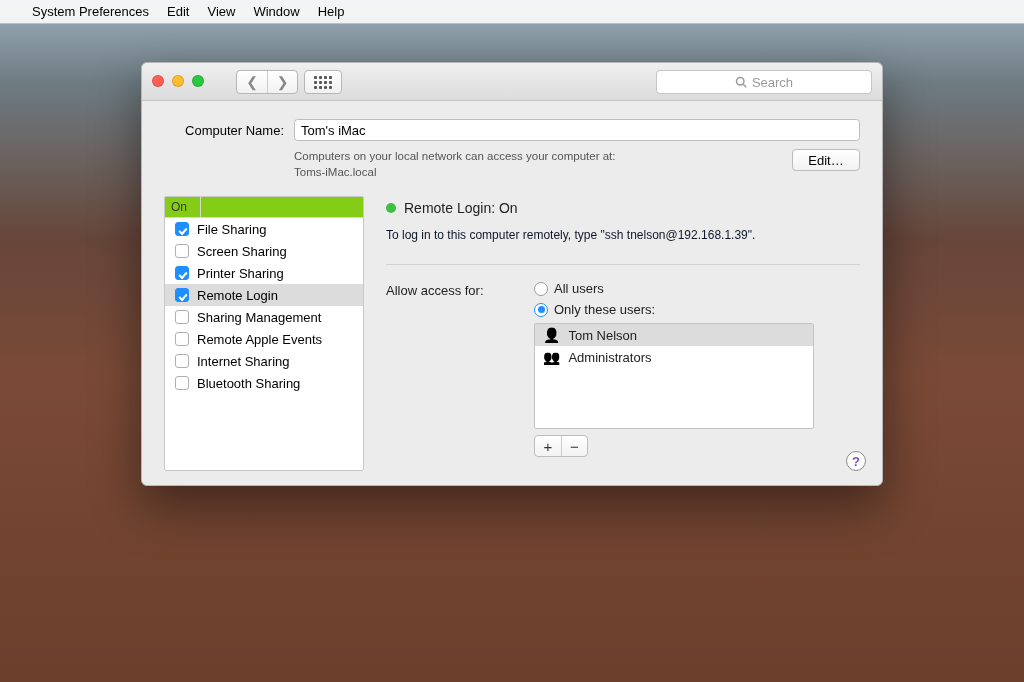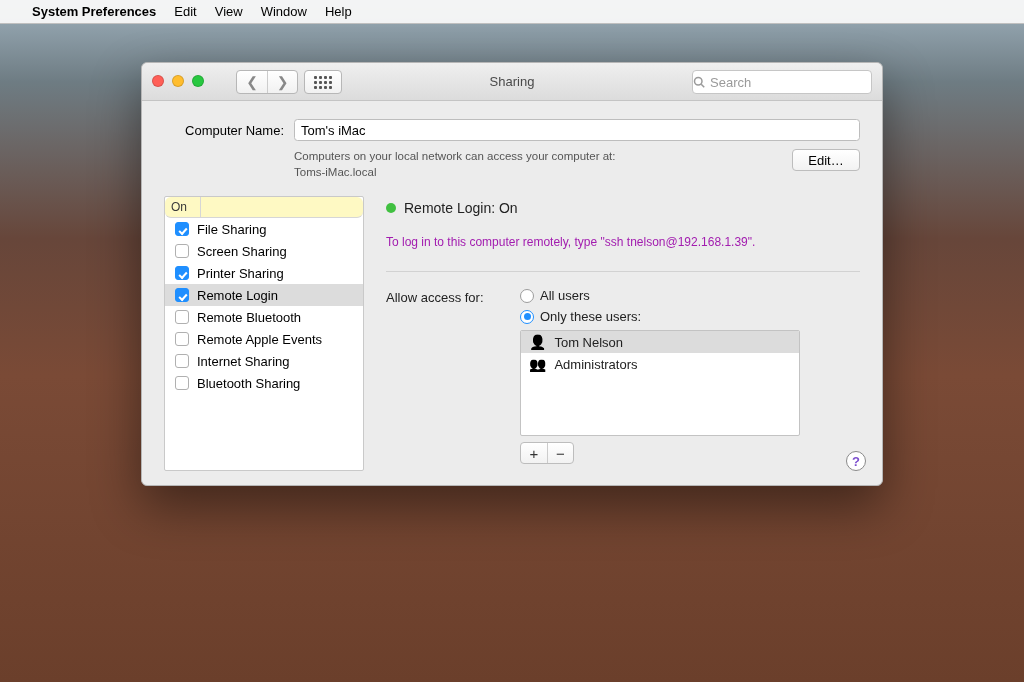--- a/index.html
+++ b/index.html
@@ -21,7 +21,7 @@
     border-bottom:1px solid #bfbfbf;
   }
   .menubar .apple { font-size:15px; margin-right:18px; }
-  .menubar .app { font-weight:700; margin-right:18px; }
+  .menubar .app { font-weight:400; margin-right:18px; }
   .menubar .mitem { margin-right:18px; font-weight:400; }
 
   

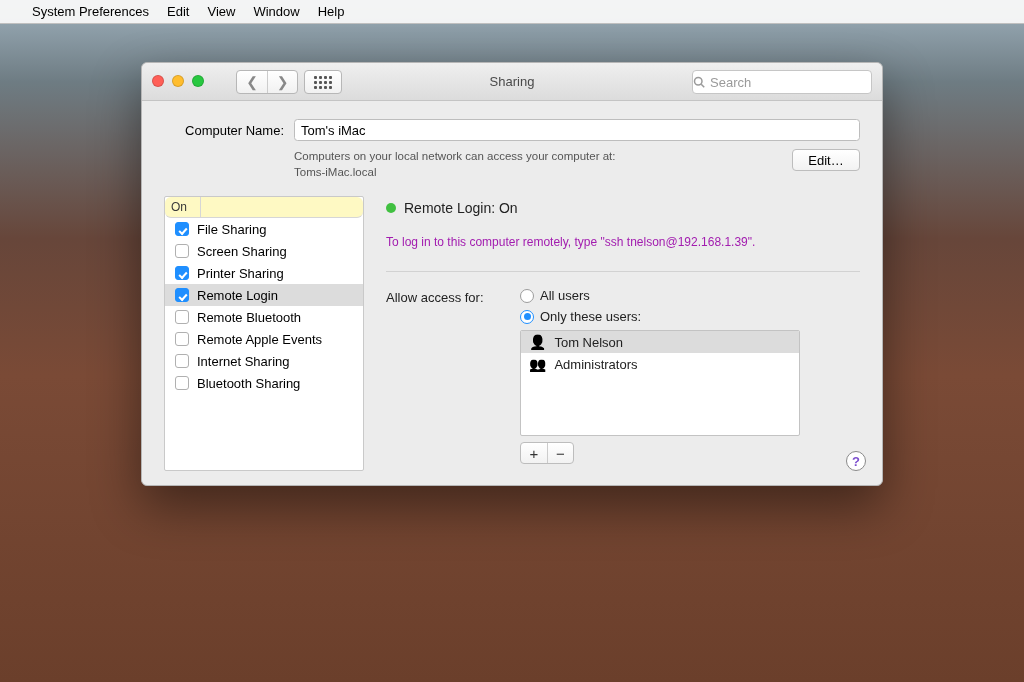--- a/index.html
+++ b/index.html
@@ -201,7 +201,6 @@
           <span></span>
       </span>
     </div>
-    <div class="wtitle">Sharing</div>
     <div class="searchwrap">
       <svg viewBox="0 0 16 16" fill="none" stroke="#9a9a9a" stroke-width="2">
           <circle cx="7" cy="7" r="5"></circle>

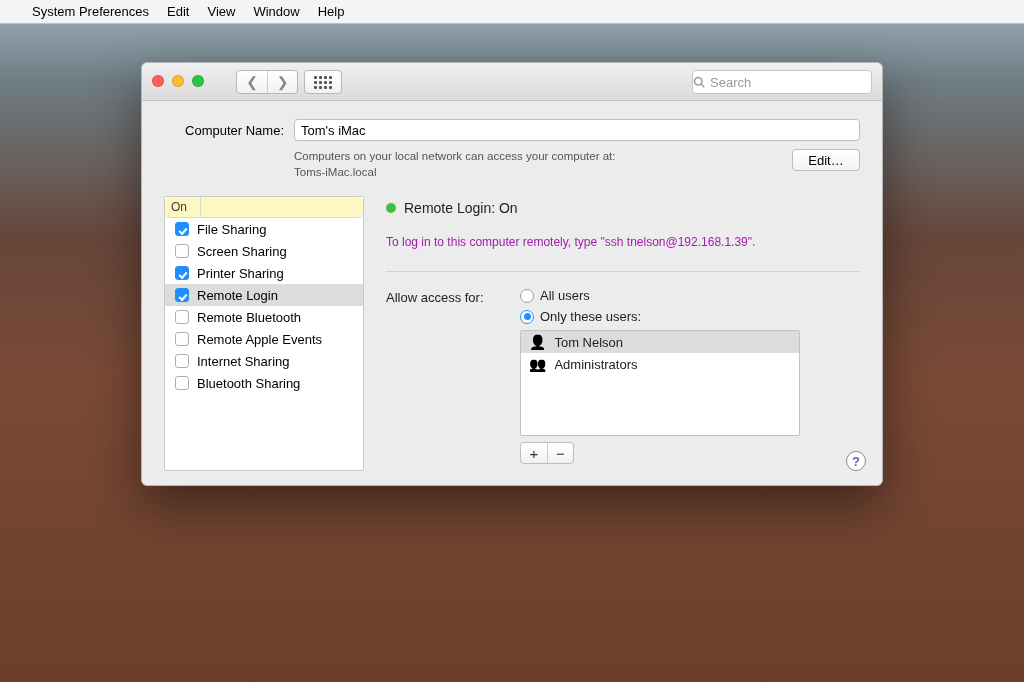--- a/index.html
+++ b/index.html
@@ -66,10 +66,10 @@
   .wtitle{position:absolute;left:0;right:0;text-align:center;font-size:13px;color:#4a4a4a;}
   .searchwrap{
     position:absolute; right:10px; top:7px;
-    width:180px; height:24px;
+    width:216px; height:24px;
     border:1px solid #c6c6c6; border-radius:4px;
     background:#fff;
-    display:flex;align-items:center;justify-content:flex-start;gap:5px;
+    display:flex;align-items:center;justify-content:center;gap:5px;
     color:#9a9a9a;font-size:13px;
   }
   .searchwrap svg{width:12px;height:12px;}

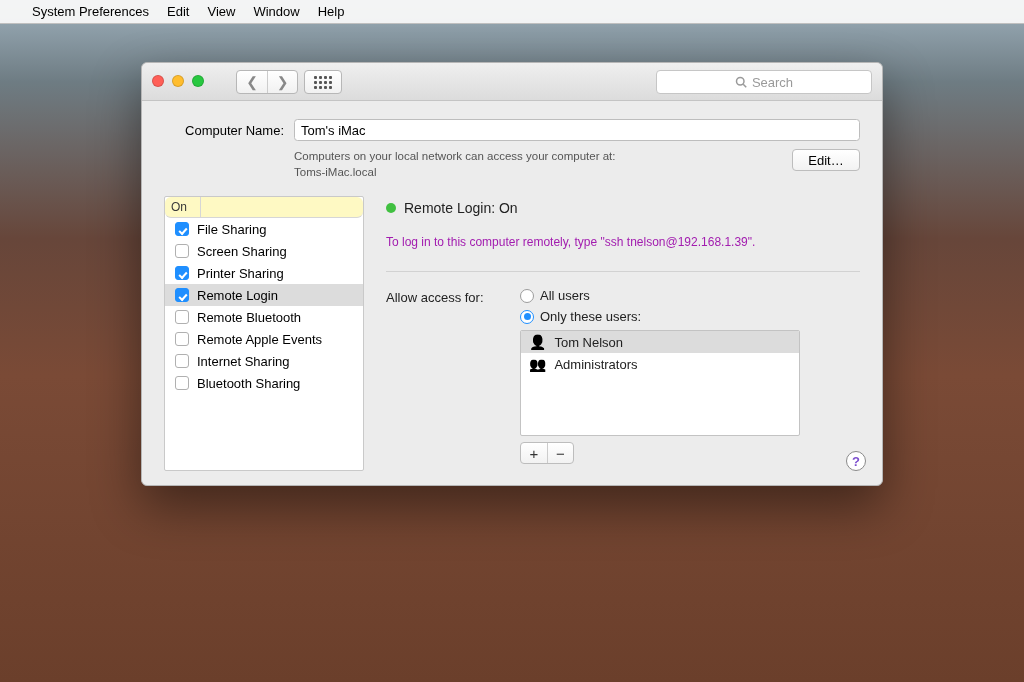--- a/index.html
+++ b/index.html
@@ -111,7 +111,7 @@
   .svc-head{
     display:flex;
     border-bottom:1px solid #d6d6d6;
-    background:#fef9c3;color:#3a3a3a;font-size:12px;border-radius:6px;
+    background:#84cc16;color:#3a3a3a;font-size:12px;
   }
   .svc-head .hOn{width:36px;padding:3px 6px;border-right:1px solid #d6d6d6;}
   .svc-head .hS{flex:1;padding:3px 6px;}

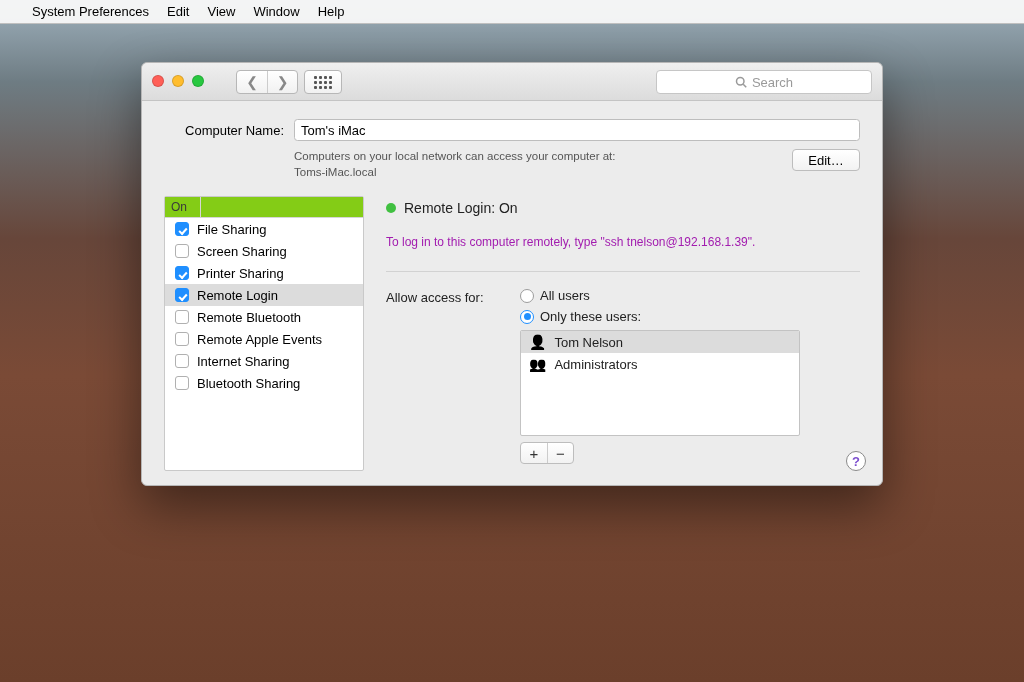--- a/index.html
+++ b/index.html
@@ -131,7 +131,7 @@
   .statusline{display:flex;align-items:center;gap:8px;margin-top:4px;}
   .dotgreen{width:10px;height:10px;border-radius:50%;background:#40c040;}
   .statustitle{font-size:14px;}
-  .subline{font-size:12px;color:#a21caf;margin-top:19px;margin-bottom:22px;}
+  .subline{font-size:12px;color:#0f172a;margin-top:12px;margin-bottom:22px;}
   .hr{border:0;border-top:1px solid #d2d2d2;margin:0 0 16px 0;}
 
   .accessrow{display:flex;gap:14px;align-items:flex-start;}

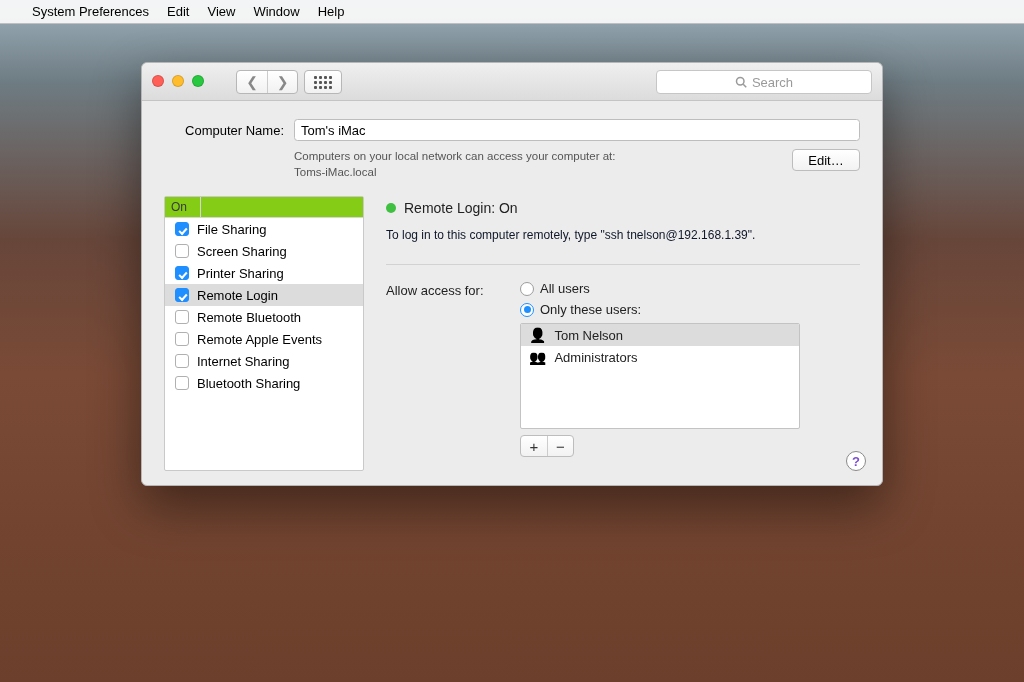--- a/index.html
+++ b/index.html
@@ -134,7 +134,7 @@
   .subline{font-size:12px;color:#0f172a;margin-top:12px;margin-bottom:22px;}
   .hr{border:0;border-top:1px solid #d2d2d2;margin:0 0 16px 0;}
 
-  .accessrow{display:flex;gap:14px;align-items:flex-start;}
+  .accessrow{display:flex;gap:28px;align-items:flex-start;}
   .accesslabel{width:120px;font-size:13px;text-align:left;padding-top:2px;}
   .radios{flex:1;}
   .radio{display:flex;align-items:center;gap:6px;font-size:13px;margin-bottom:6px;}

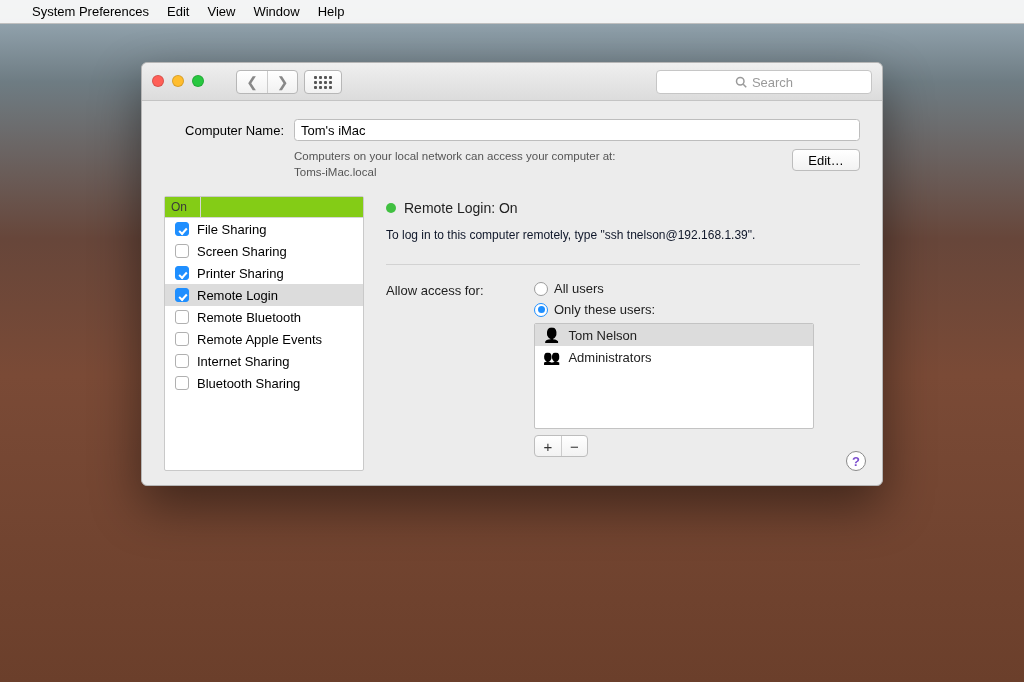--- a/index.html
+++ b/index.html
@@ -248,7 +248,7 @@
           </div>
           <div class="svc-row">
             <span class="cb"></span>
-            <span class="svc-label">Remote Bluetooth</span>
+            <span class="svc-label">Sharing Management</span>
           </div>
           <div class="svc-row">
             <span class="cb"></span>

